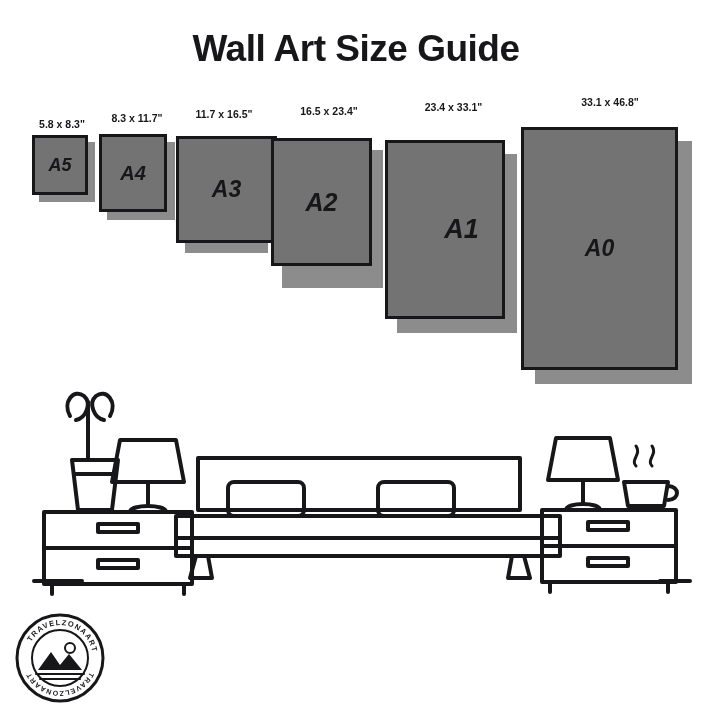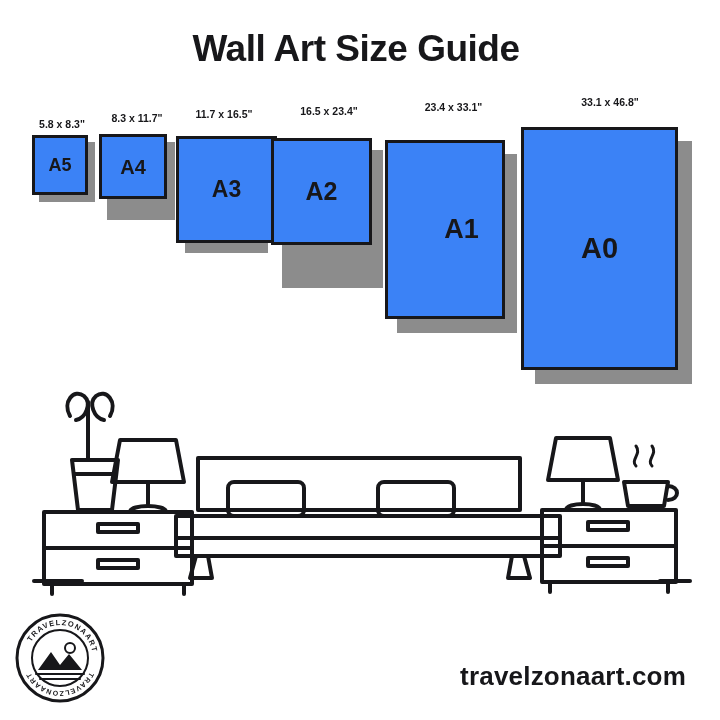--- a/index.html
+++ b/index.html
@@ -62,12 +62,13 @@
   }
   .frame-box {
     position: absolute;
-    background: #3b82f6;
+    background: #737373;
     border: 3px solid #17171a;
     box-sizing: border-box;
     display: flex;
     align-items: center;
     justify-content: center;
+    font-style: italic;
   }
   .frame-label {
     font-weight: bold;

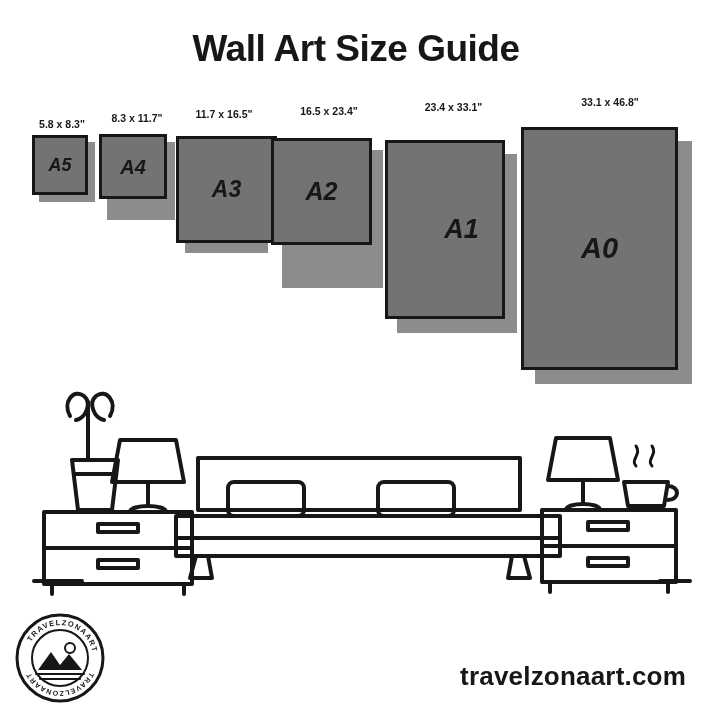--- a/index.html
+++ b/index.html
@@ -123,7 +123,7 @@
     <div class="frame-group" style="left:99px; top:112px; width:76px;">
       <div class="frame-dim" style="top:0;">8.3 x 11.7"</div>
       <div class="frame-shadow" style="left:8px; top:30px; width:68px; height:78px;"></div>
-      <div class="frame-box" style="left:0px; top:22px; width:68px; height:65px;">
+      <div class="frame-box" style="left:0px; top:22px; width:68px; height:78px;">
         <span class="frame-label" style="font-size:20px;">A4</span>
       </div>
     </div>

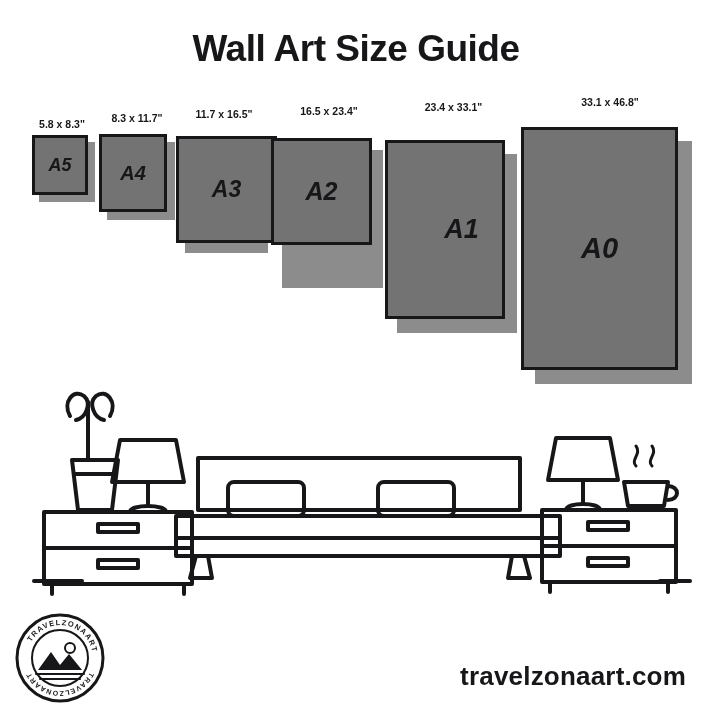--- a/index.html
+++ b/index.html
@@ -139,7 +139,7 @@
     <div class="frame-group" style="left:271px; top:105px; width:116px;">
       <div class="frame-dim" style="top:0;">16.5 x 23.4"</div>
       <div class="frame-shadow" style="left:11px; top:45px; width:101px; height:138px;"></div>
-      <div class="frame-box" style="left:0px; top:33px; width:101px; height:107px;">
+      <div class="frame-box" style="left:0px; top:33px; width:101px; height:128px;">
         <span class="frame-label" style="font-size:25px;">A2</span>
       </div>
     </div>

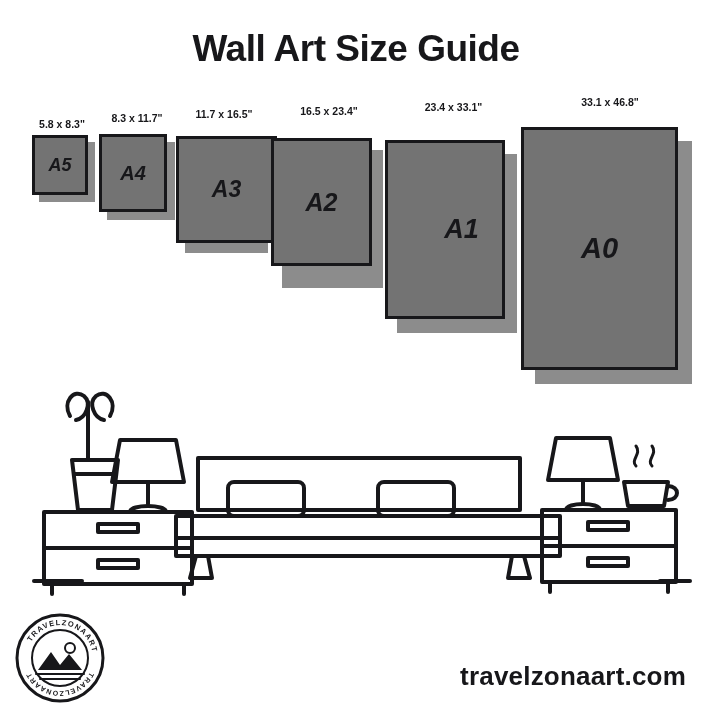--- a/index.html
+++ b/index.html
@@ -156,7 +156,7 @@
       <div class="frame-dim" style="top:0;">33.1 x 46.8"</div>
       <div class="frame-shadow" style="left:14px; top:45px; width:157px; height:243px;"></div>
       <div class="frame-box" style="left:0px; top:31px; width:157px; height:243px;">
-        <span class="frame-label" style="font-size:29px;">A0</span>
+        <span class="frame-label" style="font-size:23px;">A0</span>
       </div>
     </div>
 

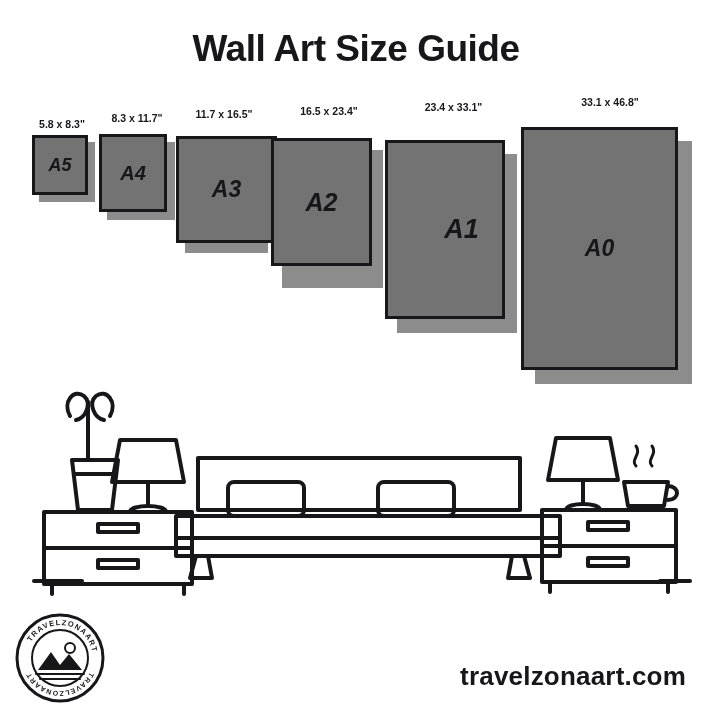--- a/index.html
+++ b/index.html
@@ -257,7 +257,6 @@
     </svg>
   </div>
 
-  <div id="footer-url">travelzonaart.com</div>
 
 </div>
 

